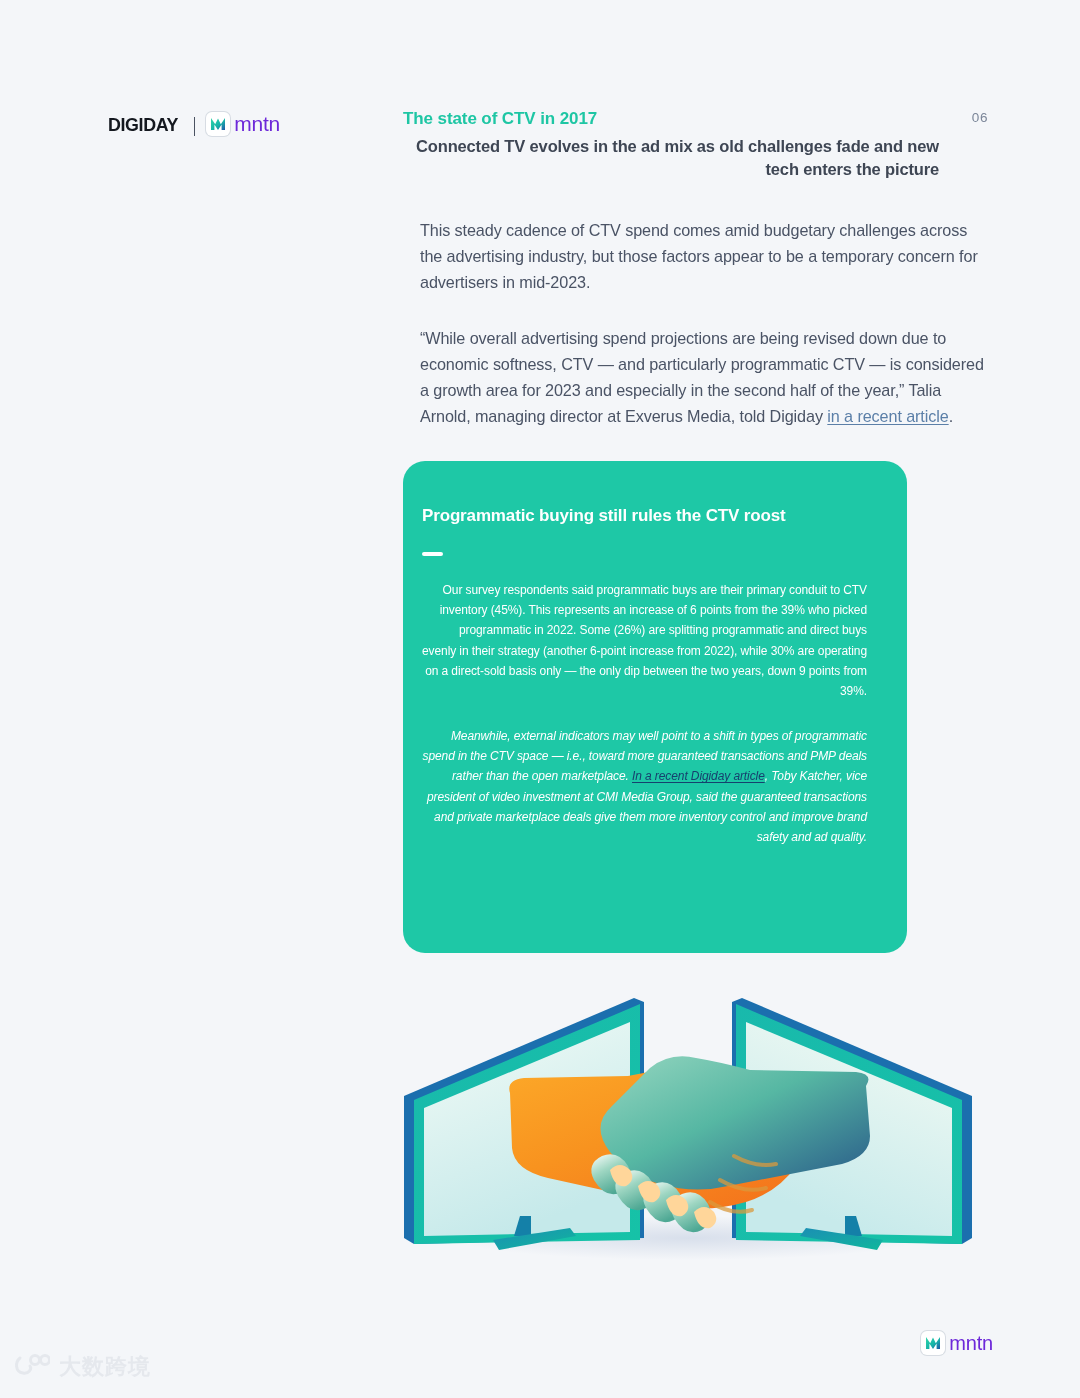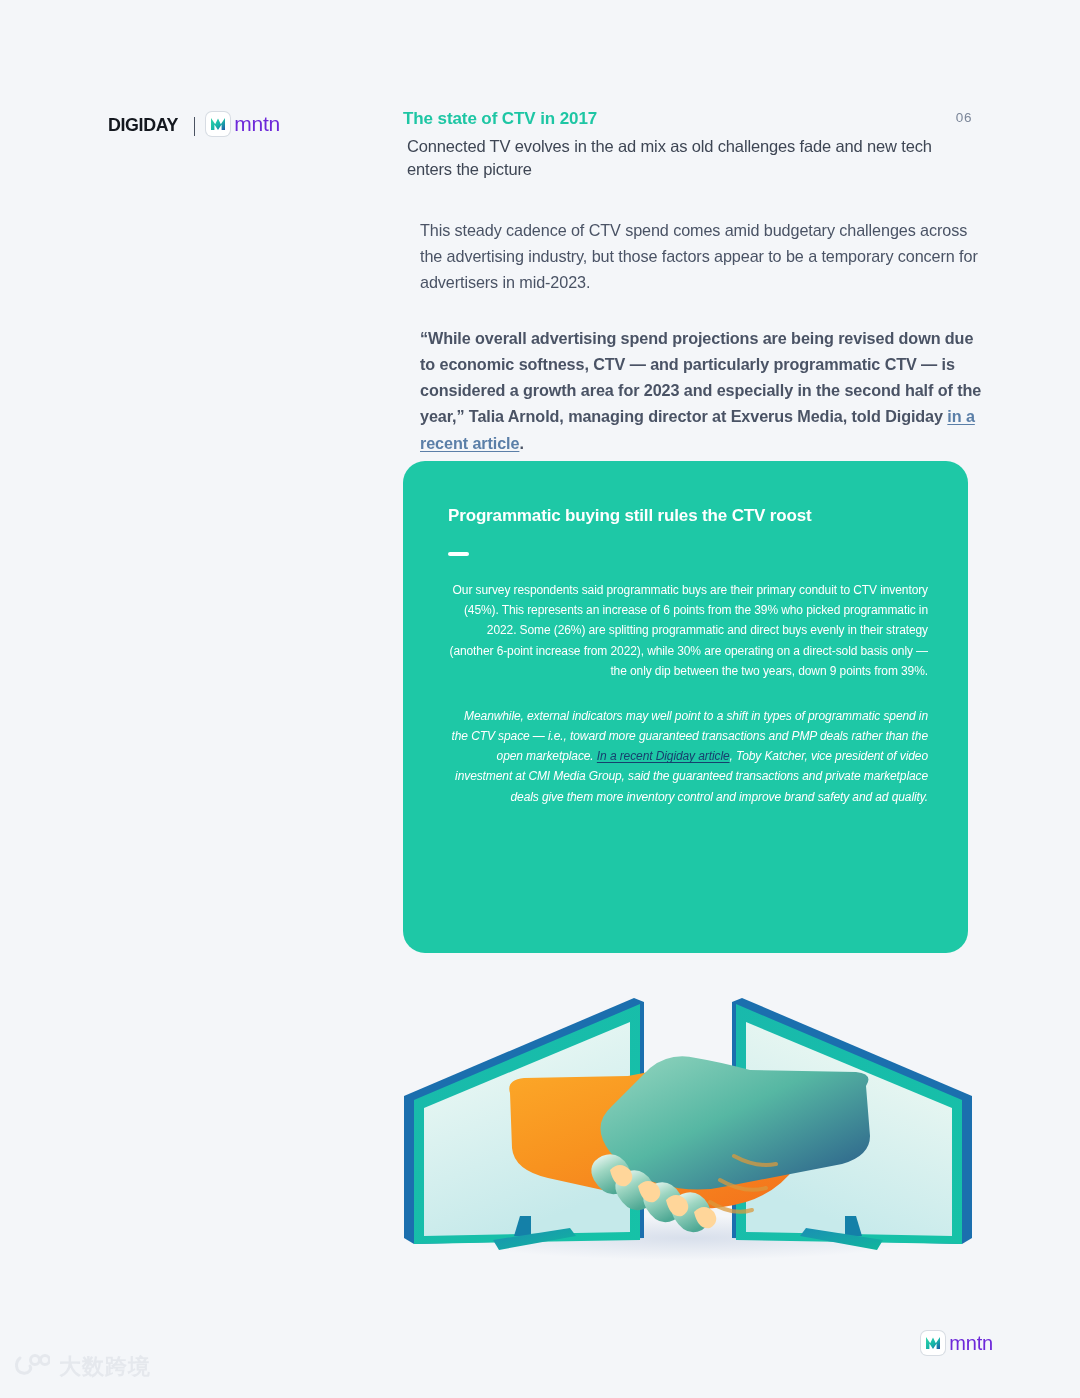--- a/index.html
+++ b/index.html
@@ -68,7 +68,7 @@
 
   .page-number {
     position: absolute;
-    right: 108px;
+    right: 92px;
     top: 110px;
     font-size: 13.5px;
     color: #7b8699;

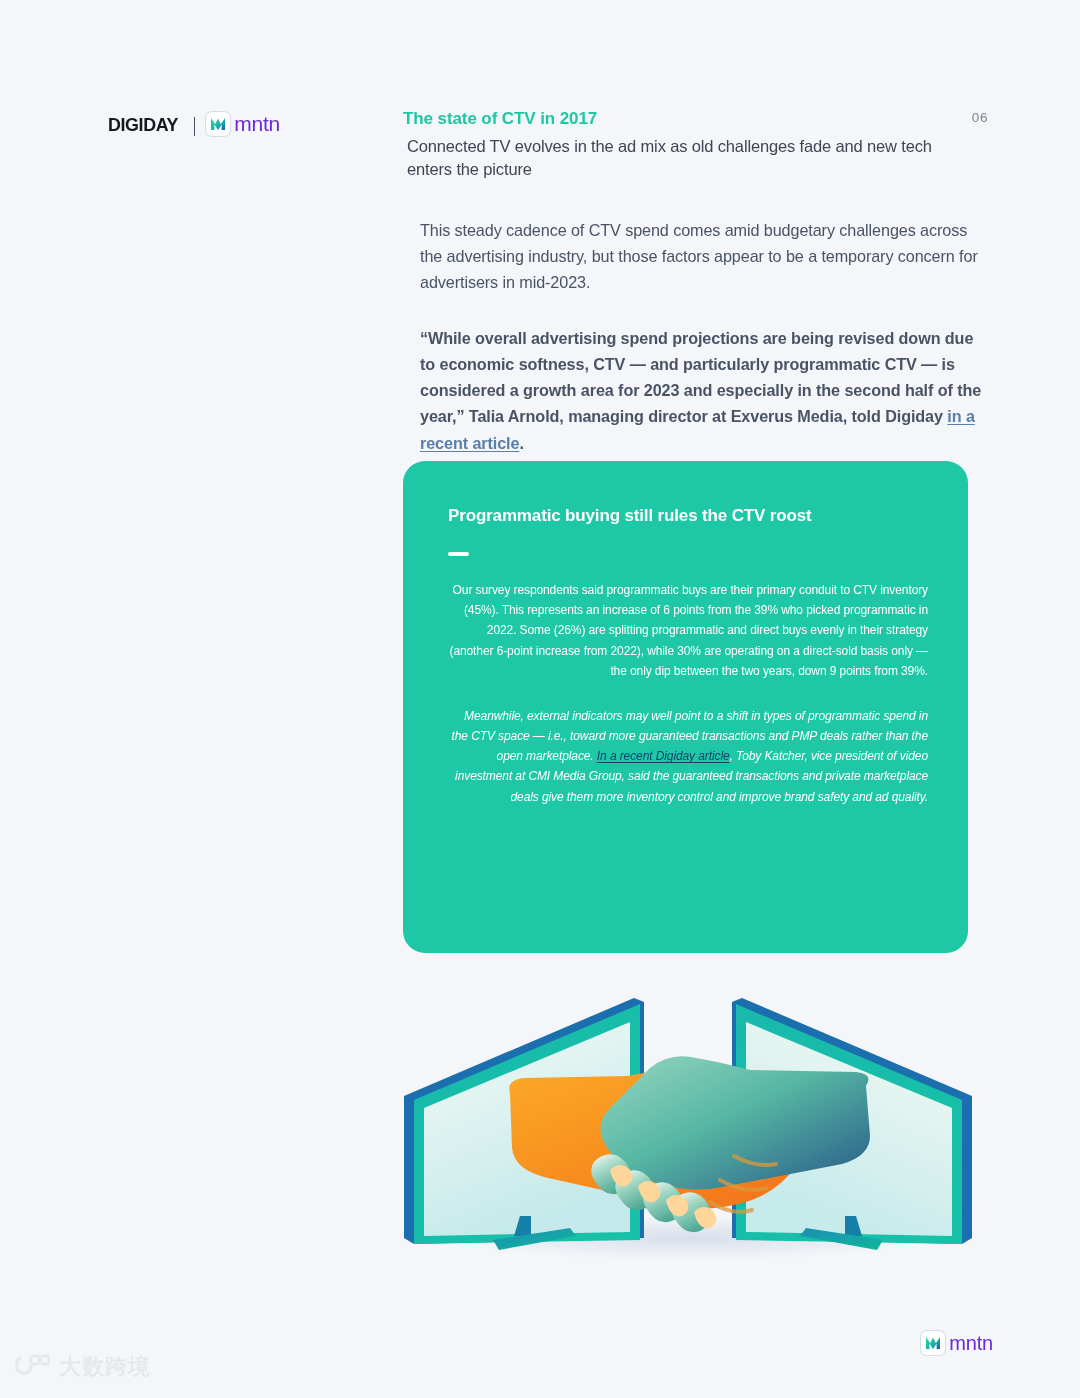--- a/index.html
+++ b/index.html
@@ -94,8 +94,9 @@
     color: #3e4654;
     line-height: 1.36;
     margin: 4px;
-    font-weight: 400;
+    font-weight: 700;
     letter-spacing: -0.15px;
+    text-align: right;
   }
 
   

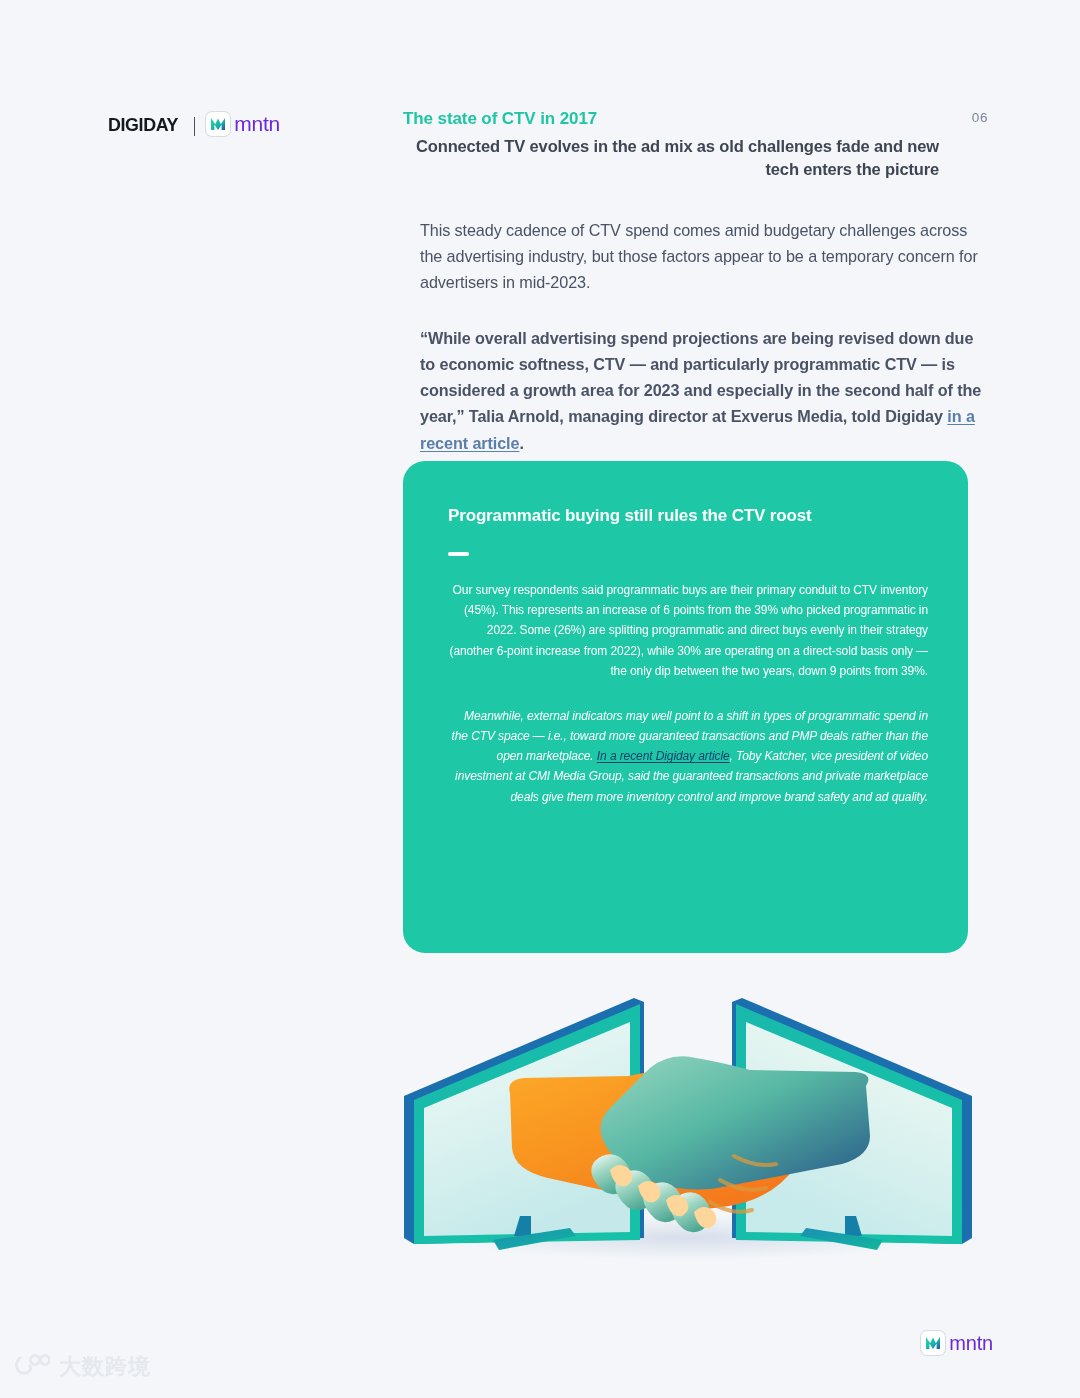--- a/index.html
+++ b/index.html
@@ -113,7 +113,7 @@
     margin: 0 0 29px 0;
     letter-spacing: -0.1px;
   }
-  .body-par:last-child { margin-bottom: 0; font-weight: bold; }
+  .body-par:last-child { margin-bottom: 0; }
   .inline-link {
     color: #5b7fa8;
     text-decoration: underline;

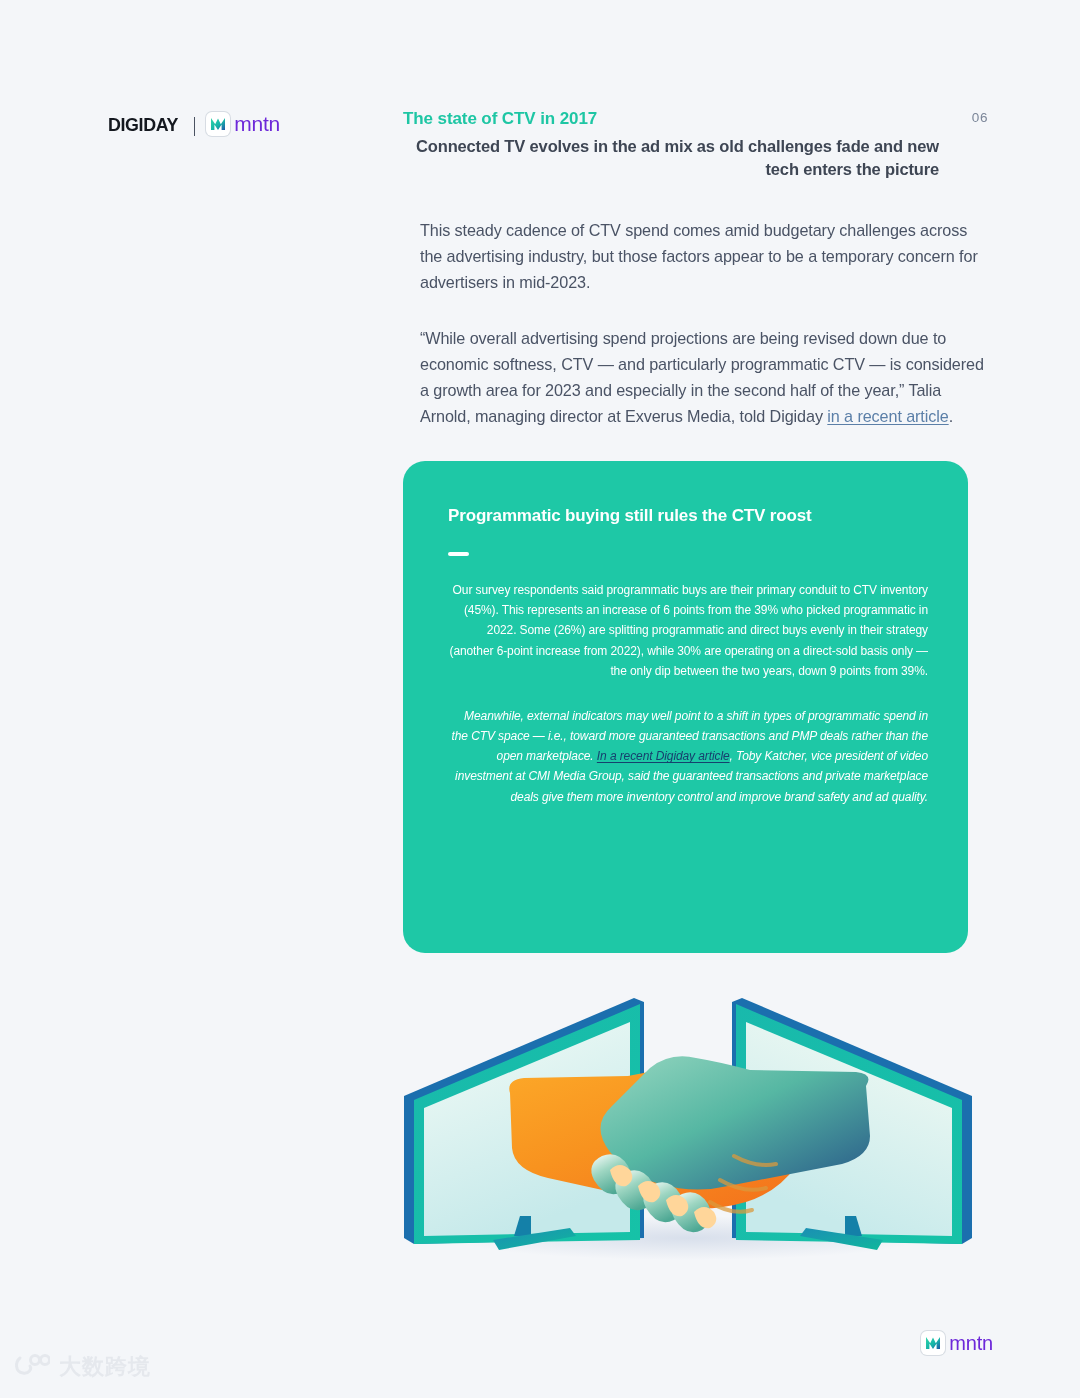--- a/index.html
+++ b/index.html
@@ -125,12 +125,12 @@
     position: absolute;
     left: 403px;
     top: 461px;
-    width: 565px;
+    width: 504px;
     height: 492px;
     background: #1ec8a6;
     border-radius: 22px;
     box-sizing: border-box;
-    padding: 44px 40px 0 45px;
+    padding: 44px 40px 0 19px;
   }
   .callout-title {
     font-size: 17px;

